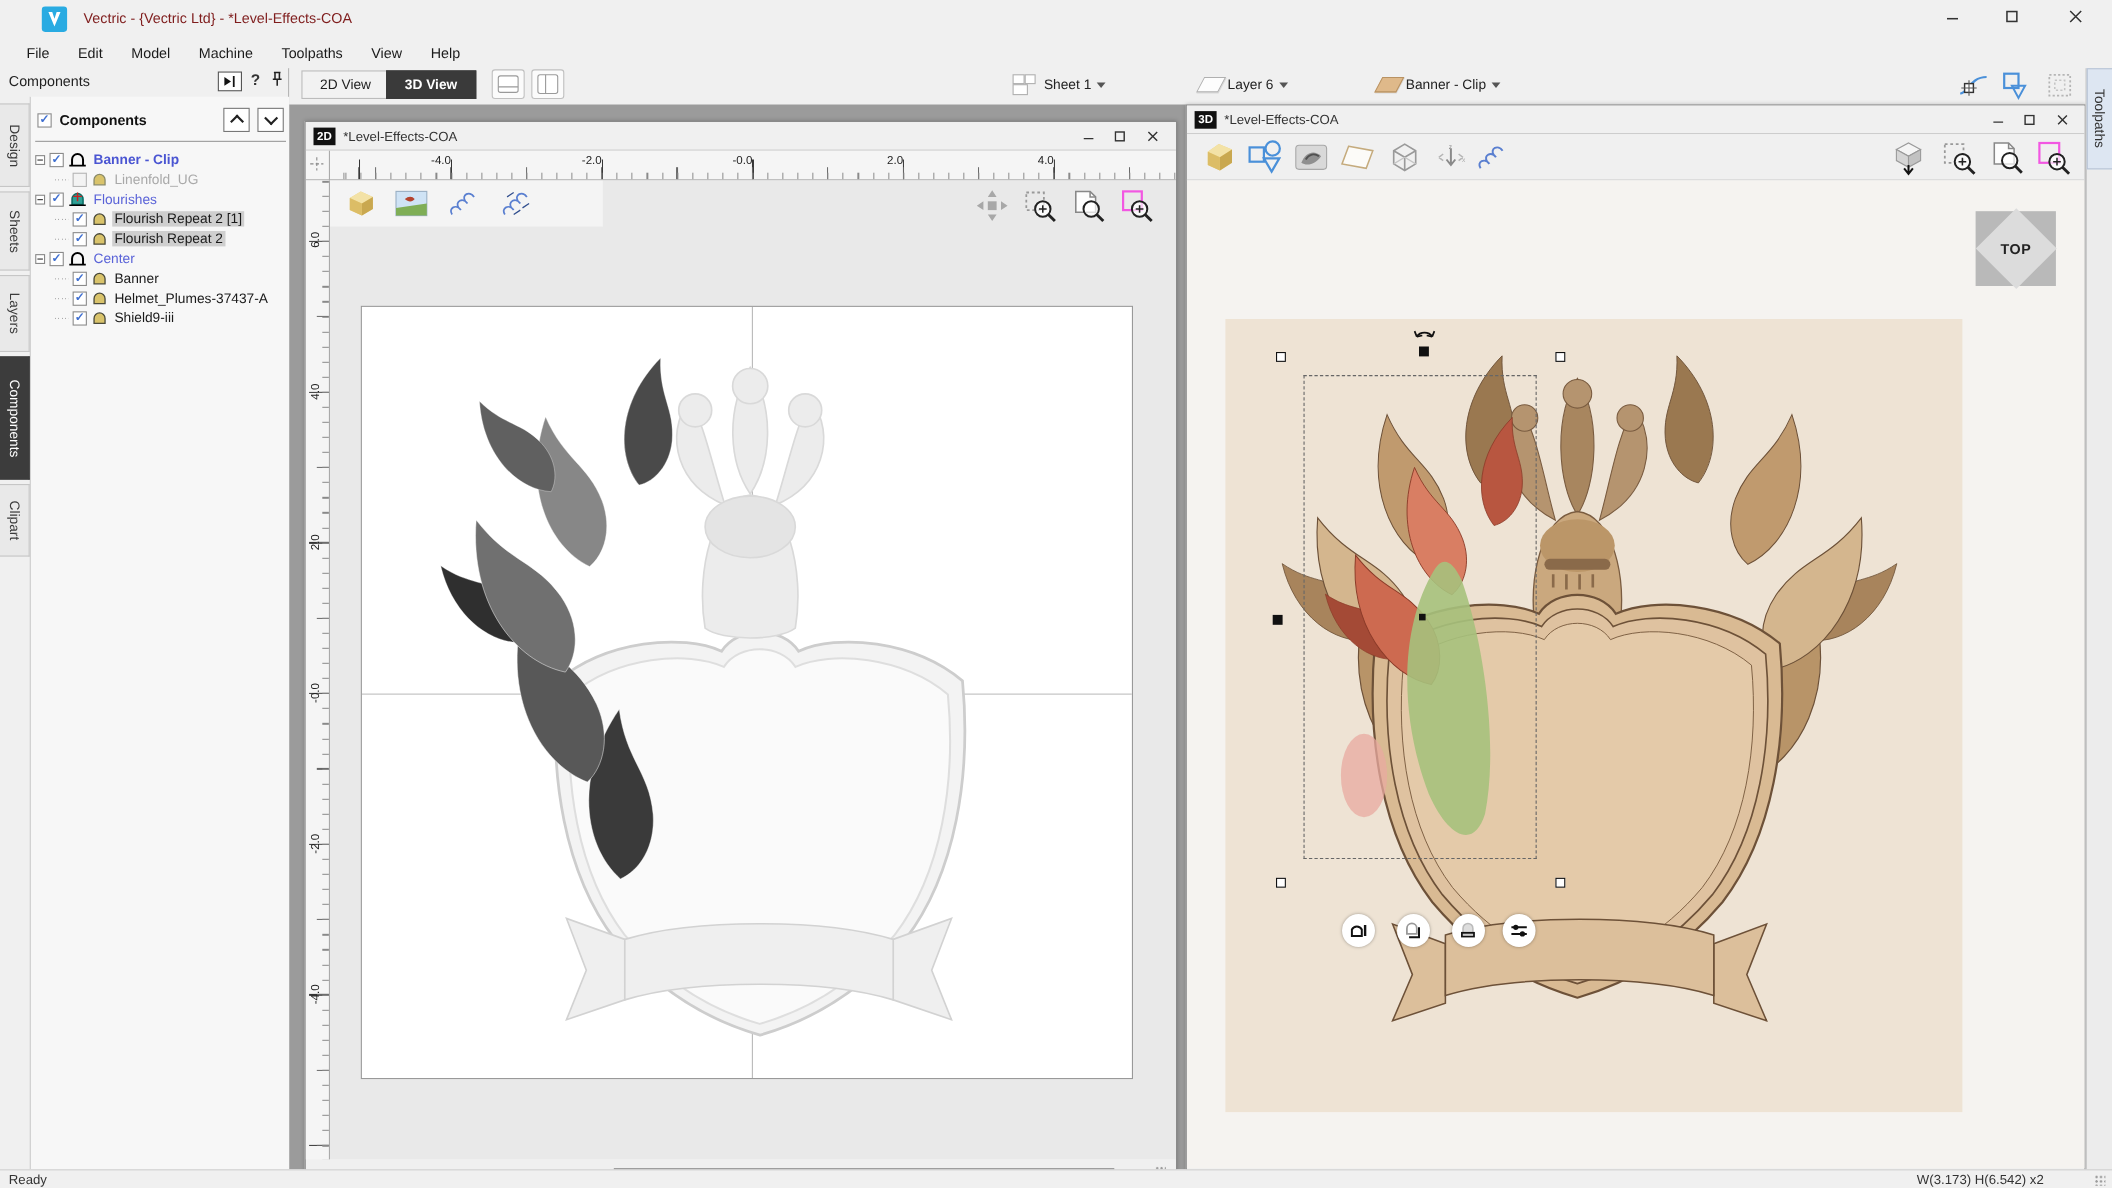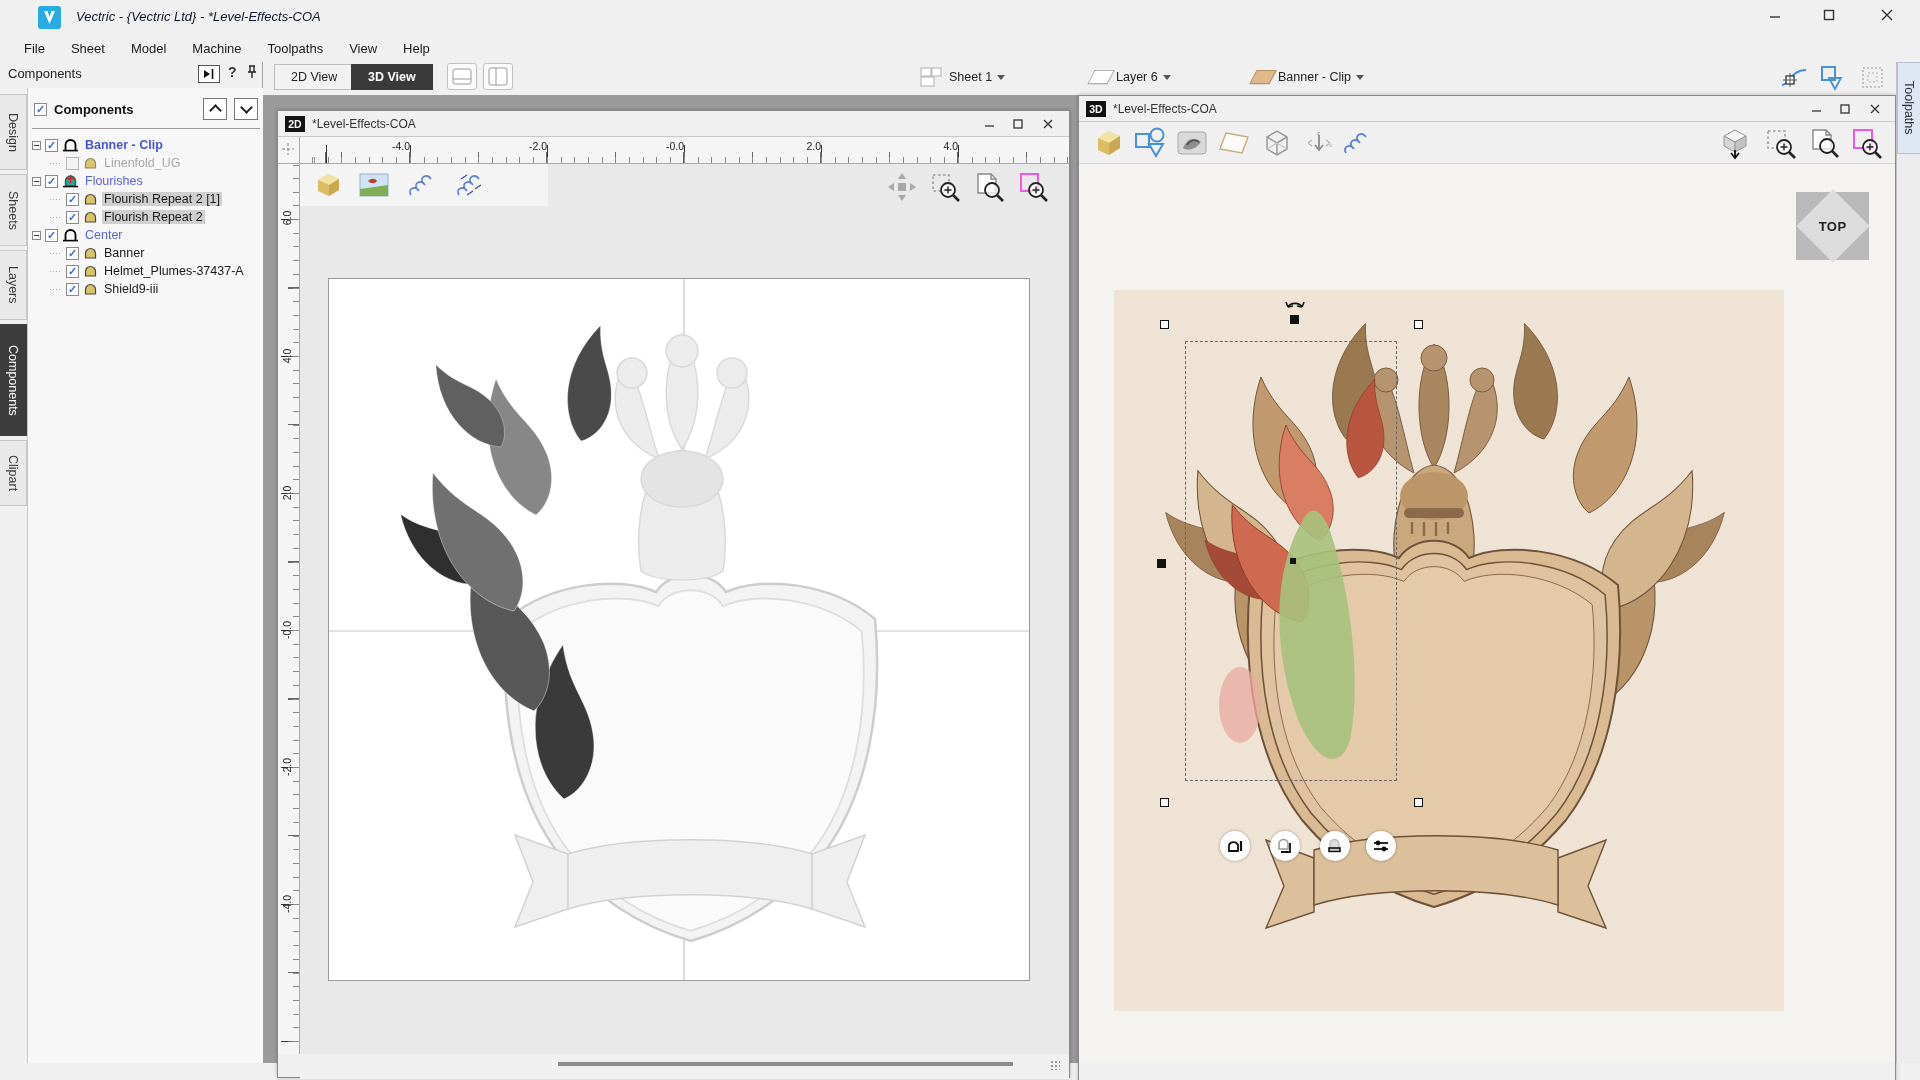--- a/index.html
+++ b/index.html
@@ -11,7 +11,7 @@
   #titlebar { left:0; top:0; width:1920px; height:34px; background:#f0f0f0; }
   #app-icon { left:38px; top:6px; width:23px; height:23px; background:#29abe2; border-radius:3px; }
   #app-icon svg { display:block; }
-  #title-text { left:76px; top:9px; font-size:13px; color:#0f172a;font-style:italic; }
+  #title-text { left:76px; top:9px; font-size:13px; color:#7f1d1d; }
   .winbtn { top:0; width:46px; height:30px; display:flex; align-items:center; justify-content:center; }
   #menubar { left:0; top:34px; width:1920px; height:28px; display:flex; align-items:center; padding-left:12px; gap:2px; }
   .menu-item { padding:4px 12px; font-size:13px; color:#1a1a1a; }

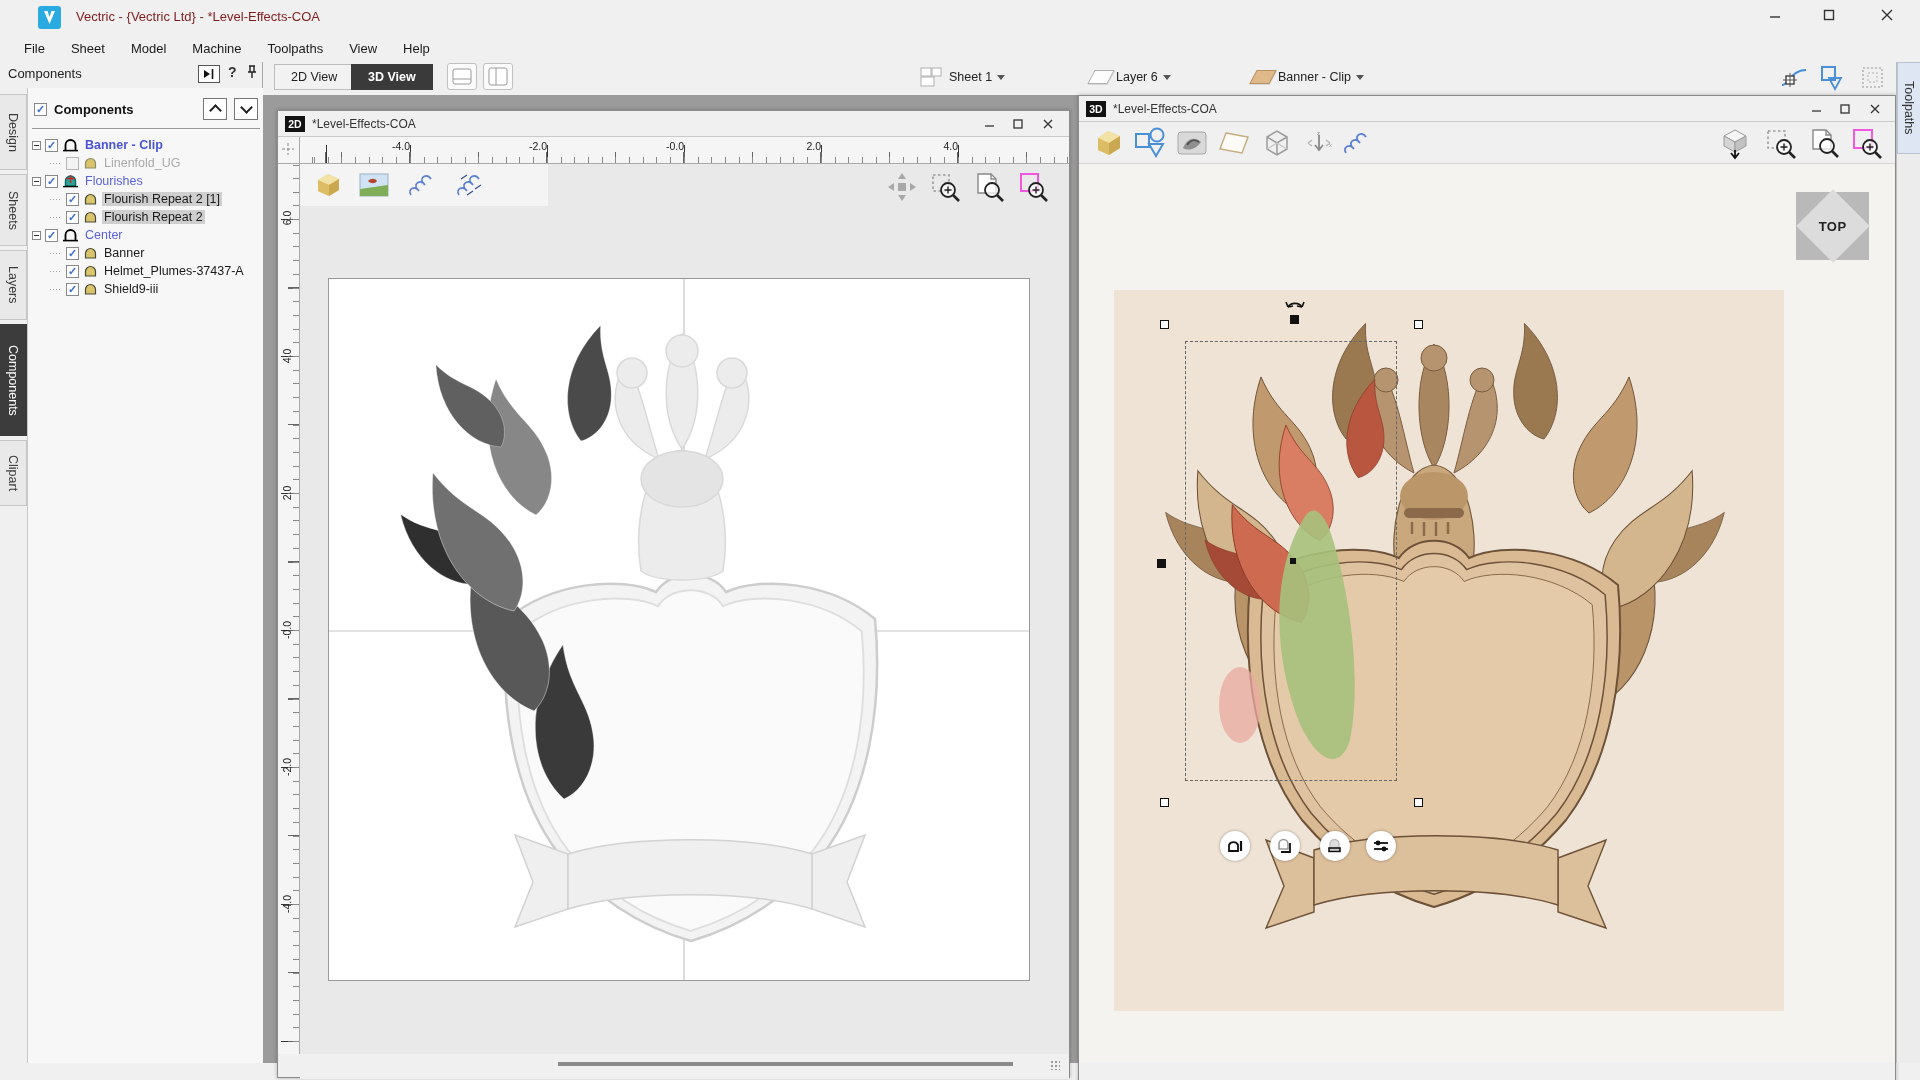--- a/index.html
+++ b/index.html
@@ -149,7 +149,7 @@
 
   <div class="abs" id="menubar">
     <span class="menu-item">File</span>
-    <span class="menu-item">Sheet</span>
+    <span class="menu-item">Edit</span>
     <span class="menu-item">Model</span>
     <span class="menu-item">Machine</span>
     <span class="menu-item">Toolpaths</span>

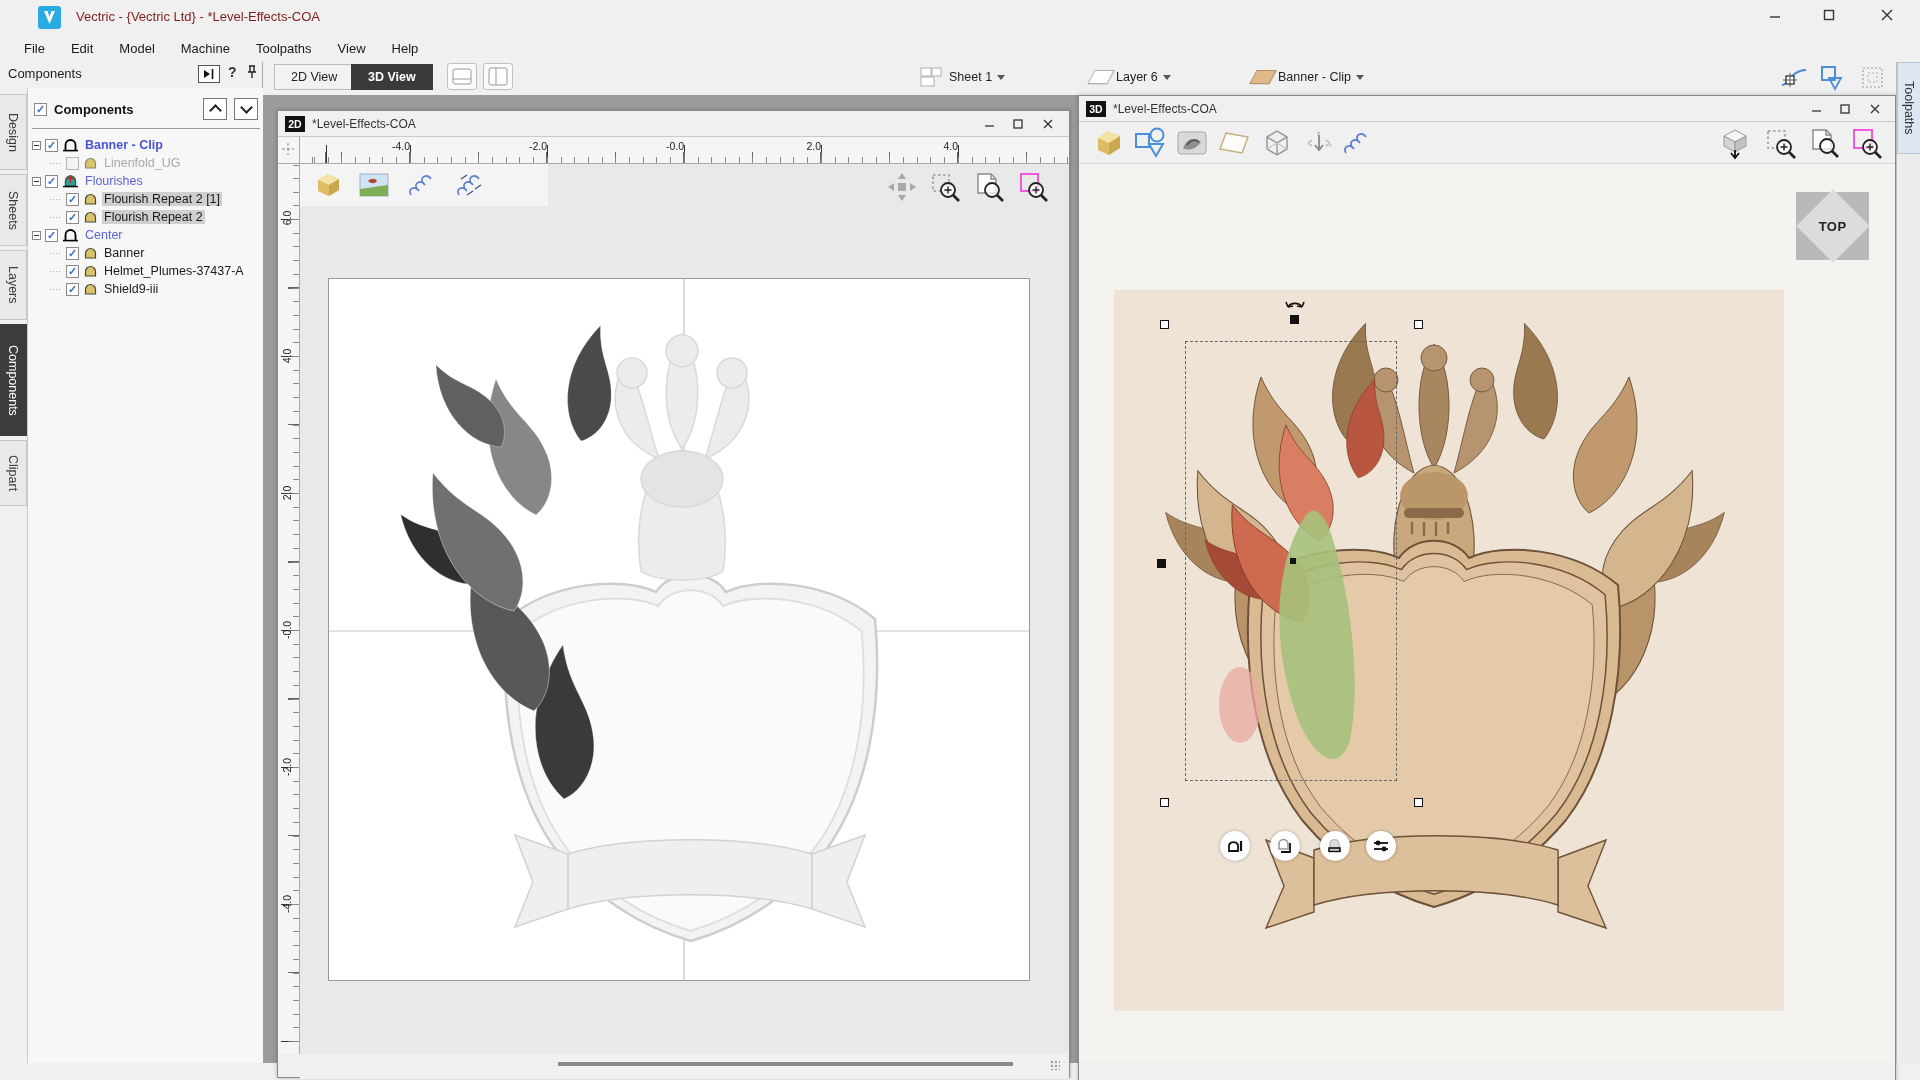--- a/index.html
+++ b/index.html
@@ -724,6 +724,11 @@
     <div class="abs" id="toolpaths-tab">Toolpaths</div>
   </div>
 
+  <div class="abs" id="statusbar">
+    <span class="abs" id="status-left">Ready</span>
+    <span class="abs" id="status-right">W(3.173) H(6.542) x2</span>
+    <div class="abs grip" id="status-grip"></div>
+  </div>
 
 </div>
 

